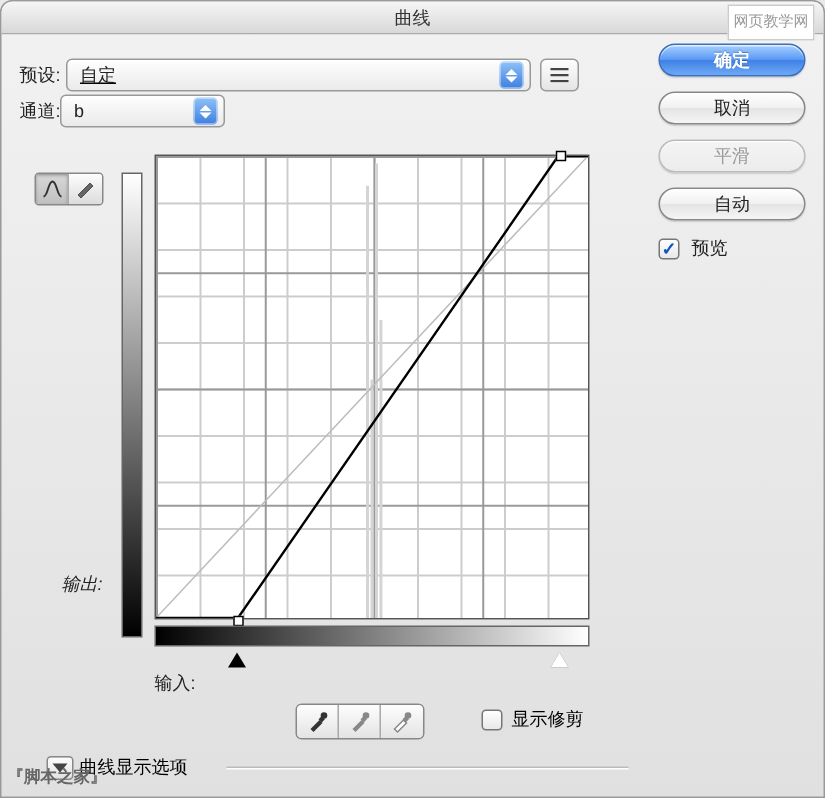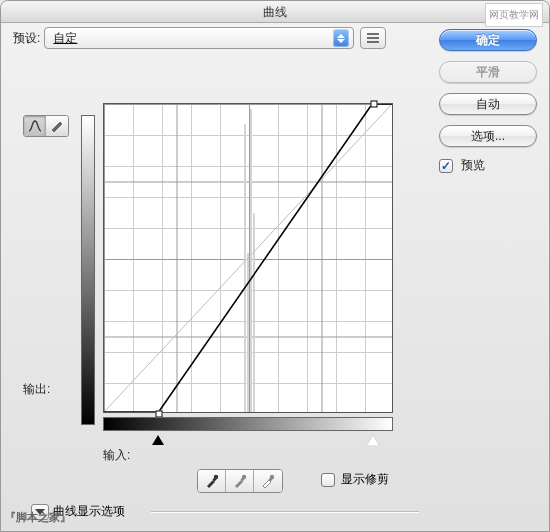--- a/index.html
+++ b/index.html
@@ -10,7 +10,7 @@
   .content { position: absolute; top: 22px; left: 0; right: 0; bottom: 0; }
   .row { display: flex; align-items: center; }
   .label { color: #222; }
-  .preset-row { position: absolute; top: 4px; left: 12px; }
+  .preset-row { position: absolute; top: 16px; left: 12px; }
   .preset-row .label { margin-right: 4px; }
   .aqua-select { display: inline-flex; align-items: center; justify-content: space-between; background: linear-gradient(#fefefe,#eaeaea); border: 1px solid #999; border-radius: 4px; height: 22px; padding: 0 4px 0 8px; box-shadow: inset 0 1px 0 #fff; }
   .aqua-select .val { color: #222; }

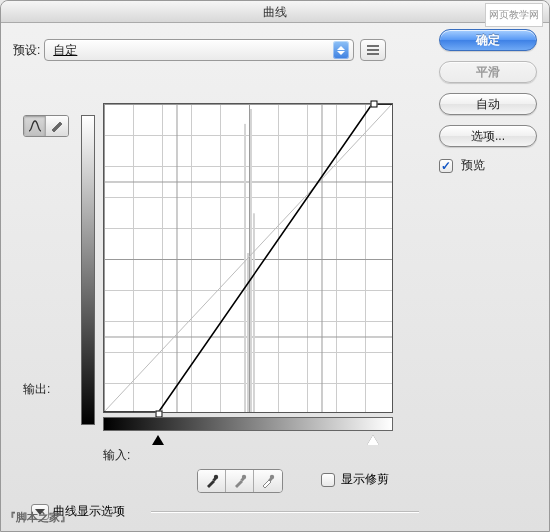--- a/index.html
+++ b/index.html
@@ -97,6 +97,13 @@
       </div>
     </div>
 
+    <div class="row channel-row">
+      <span class="label">通道:</span>
+      <div class="aqua-select channel-select">
+        <span class="val">b</span>
+        <span class="aqua-caps"></span>
+      </div>
+    </div>
 
     <div class="right-col">
       <div class="aqua-btn default">确定</div>

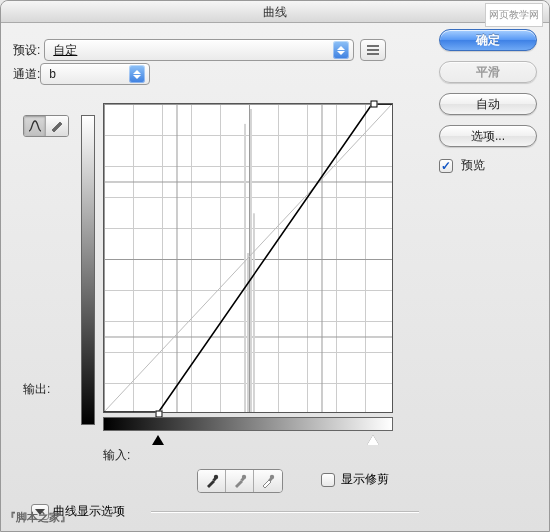--- a/index.html
+++ b/index.html
@@ -107,6 +107,7 @@
 
     <div class="right-col">
       <div class="aqua-btn default">确定</div>
+      <div class="aqua-btn normal">取消</div>
       <div class="aqua-btn disabled">平滑</div>
       <div class="aqua-btn normal">自动</div>
       <div class="aqua-btn normal">选项...</div>

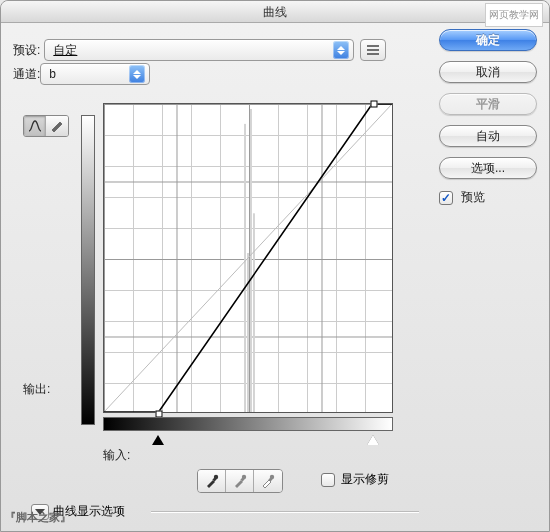--- a/index.html
+++ b/index.html
@@ -26,7 +26,7 @@
   .aqua-btn { display:block; width: 98px; height: 22px; line-height: 20px; text-align:center; border-radius: 11px; margin-bottom: 10px; font-size: 12px; border:1px solid #888; box-shadow: 0 1px 1px rgba(0,0,0,.15), inset 0 1px 0 rgba(255,255,255,.7); }
   .aqua-btn.default { background: linear-gradient(#a8d0ff,#5a9af5 48%,#3f82e6 52%,#6fa9f5); color:#fff; text-shadow:0 -1px 0 rgba(0,0,0,.3); font-weight:bold; border-color:#3a6fbf;}
   .aqua-btn.normal  { background: linear-gradient(#ffffff,#f1f1f1 48%,#e4e4e4 52%,#f5f5f5); color:#222; }
-  .aqua-btn.disabled{ background: linear-gradient(#f4f4f4,#ececec); color:#9a9a9a; border-color:#bbb;font-weight:bold;}
+  .aqua-btn.disabled{ background: linear-gradient(#f4f4f4,#ececec); color:#9a9a9a; border-color:#bbb;}
   .preview-row { margin-top: 4px; display:flex; align-items:center; gap:8px; color:#222; }
   .cb { width:14px; height:14px; border:1px solid #777; border-radius:3px; background:linear-gradient(#fff,#e8e8e8); display:inline-flex; align-items:center; justify-content:center; }
   .cb.checked::after { content:"✓"; font-size:12px; color:#1256c4; font-weight:bold; line-height:1; }

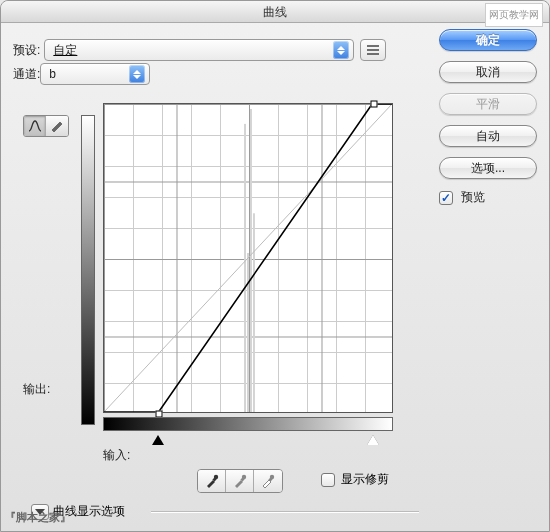--- a/index.html
+++ b/index.html
@@ -110,7 +110,6 @@
       <div class="aqua-btn normal">取消</div>
       <div class="aqua-btn disabled">平滑</div>
       <div class="aqua-btn normal">自动</div>
-      <div class="aqua-btn normal">选项...</div>
       <div class="preview-row">
         <span class="cb checked"></span>
         <span>预览</span>

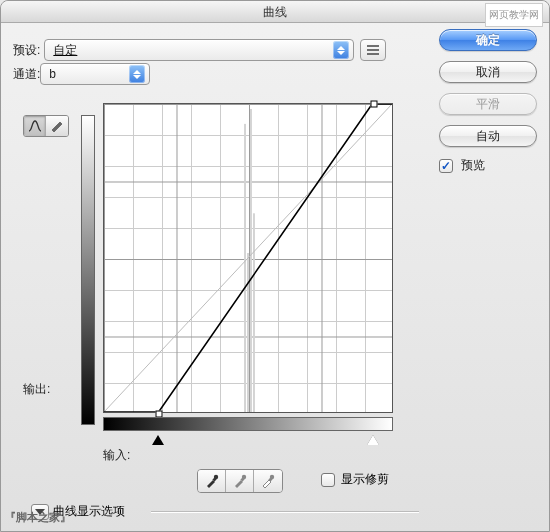--- a/index.html
+++ b/index.html
@@ -57,7 +57,7 @@
   .slider-b .tri { position:absolute; width:0; height:0; border-left:6px solid transparent; border-right:6px solid transparent; top:0;}
   .tri.black { border-bottom:10px solid #000; }
   .tri.white { border-bottom:10px solid #fff; filter: drop-shadow(0 0 0.5px #555);}
-  .out-label { position:absolute; top:358px; left:22px; }
+  .out-label { position:absolute; top:358px; left:40px;font-style:italic; }
   .in-label  { position:absolute; top:424px; left:102px; }
 
   .eyedrops { position:absolute; top:446px; left:196px; display:flex; border:1px solid #888; border-radius:4px; overflow:hidden;}

